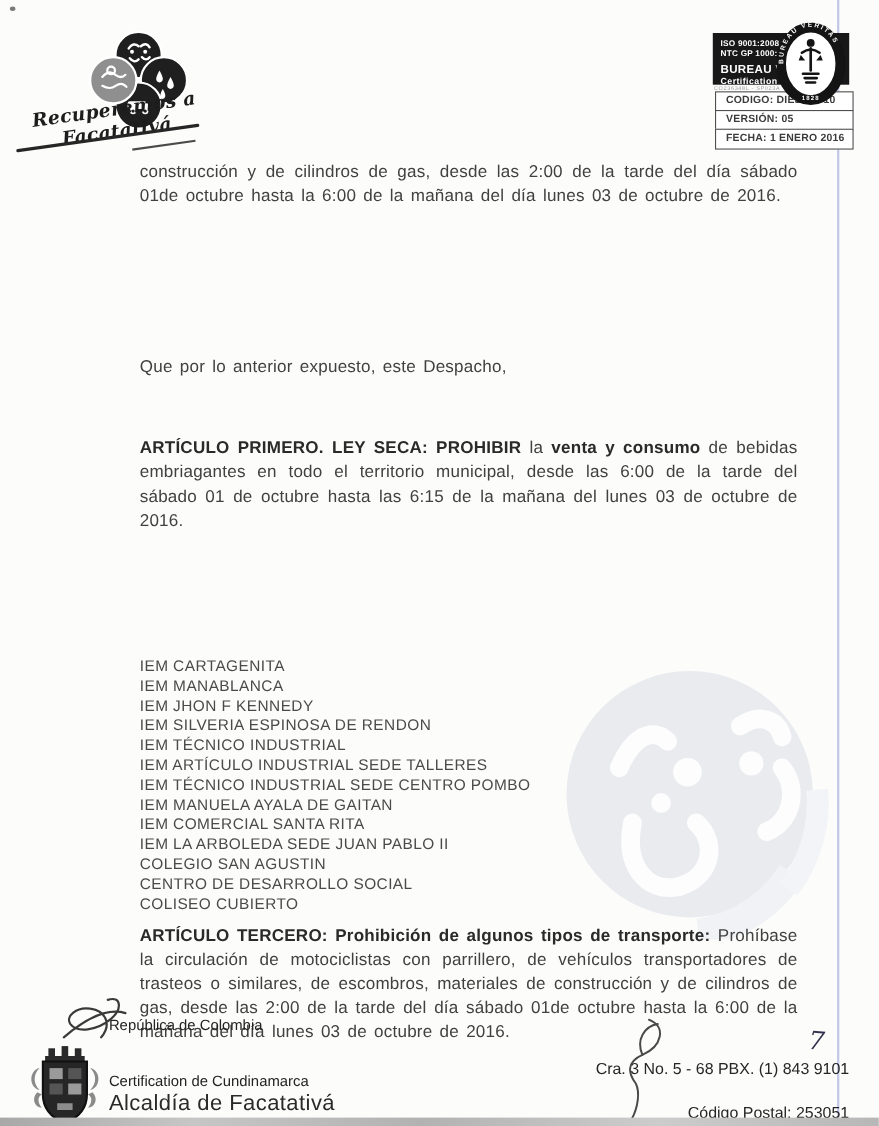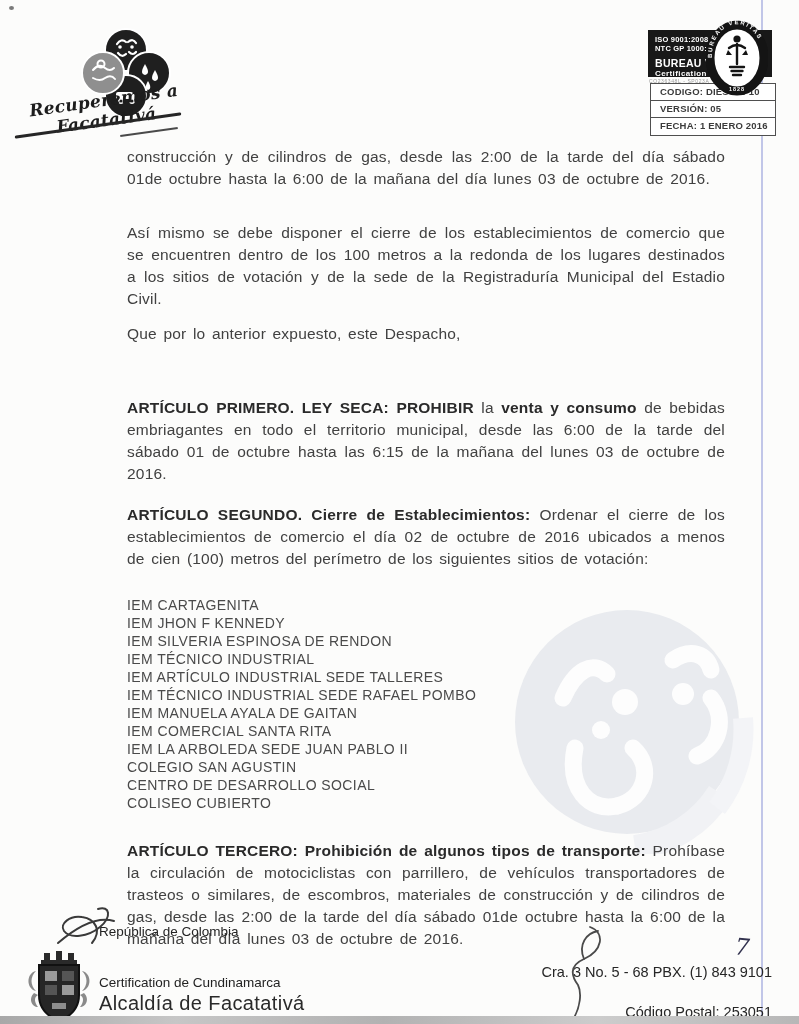--- a/index.html
+++ b/index.html
@@ -160,7 +160,6 @@
 
   <p class="para" style="top:146px">construcción y de cilindros de gas, desde las 2:00 de la tarde del día sábado 01de octubre hasta la 6:00 de la mañana del día lunes 03 de octubre de 2016.</p>
 
-  <p class="para" style="top:222px">Así mismo se debe disponer el cierre de los establecimientos de comercio que se encuentren dentro de los 100 metros a la redonda de los lugares destinados a los sitios de votación y de la sede de la Registraduría Municipal del Estadio Civil.</p>
 
   <p class="para" style="top:323px">Que por lo anterior expuesto, este Despacho,</p>
 

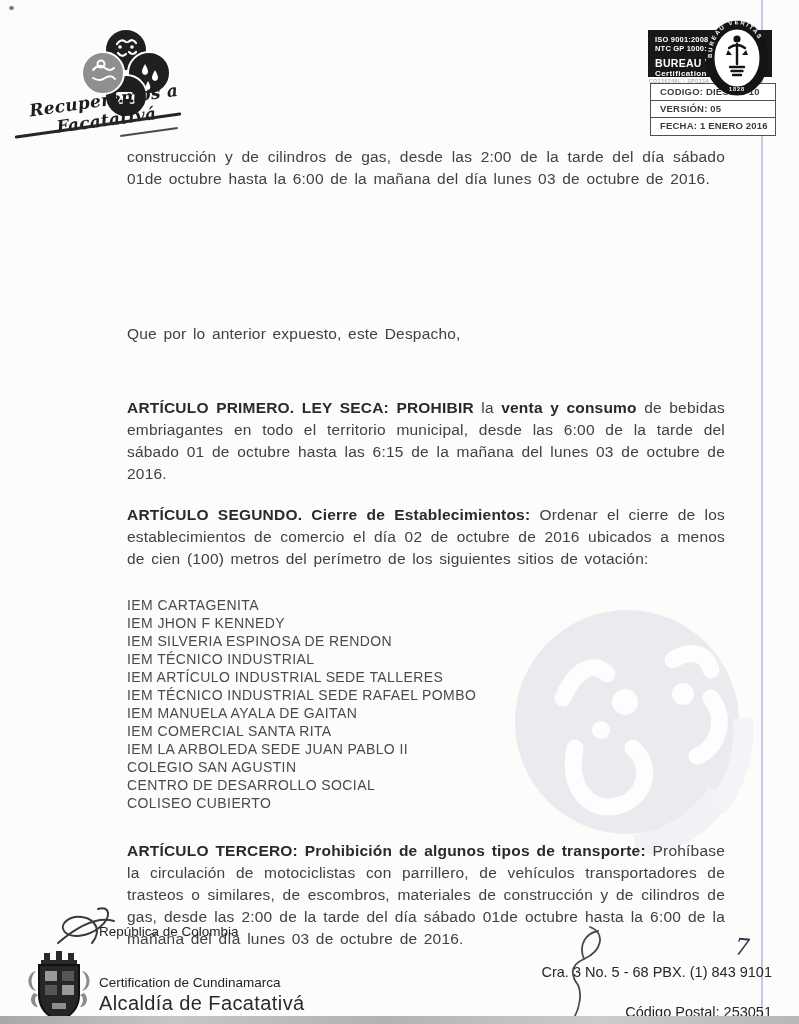--- a/index.html
+++ b/index.html
@@ -166,7 +166,6 @@
 
   <p class="para" style="top:397px"><strong>ARTÍCULO PRIMERO. LEY SECA: PROHIBIR</strong> <span>la</span> <strong>venta y consumo</strong> <span>de bebidas embriagantes en todo el territorio municipal, desde las 6:00 de la tarde del sábado 01 de octubre hasta las 6:15 de la mañana del lunes 03 de octubre de 2016.</span></p>
 
-  <p class="para" style="top:504px"><strong>ARTÍCULO SEGUNDO. Cierre de Establecimientos:</strong> <span>Ordenar el cierre de los establecimientos de comercio el día 02 de octubre de 2016 ubicados a menos de cien (100) metros del perímetro de los siguientes sitios de votación:</span></p>
 
   <div class="site-list">
     <div class="site">IEM CARTAGENITA</div>

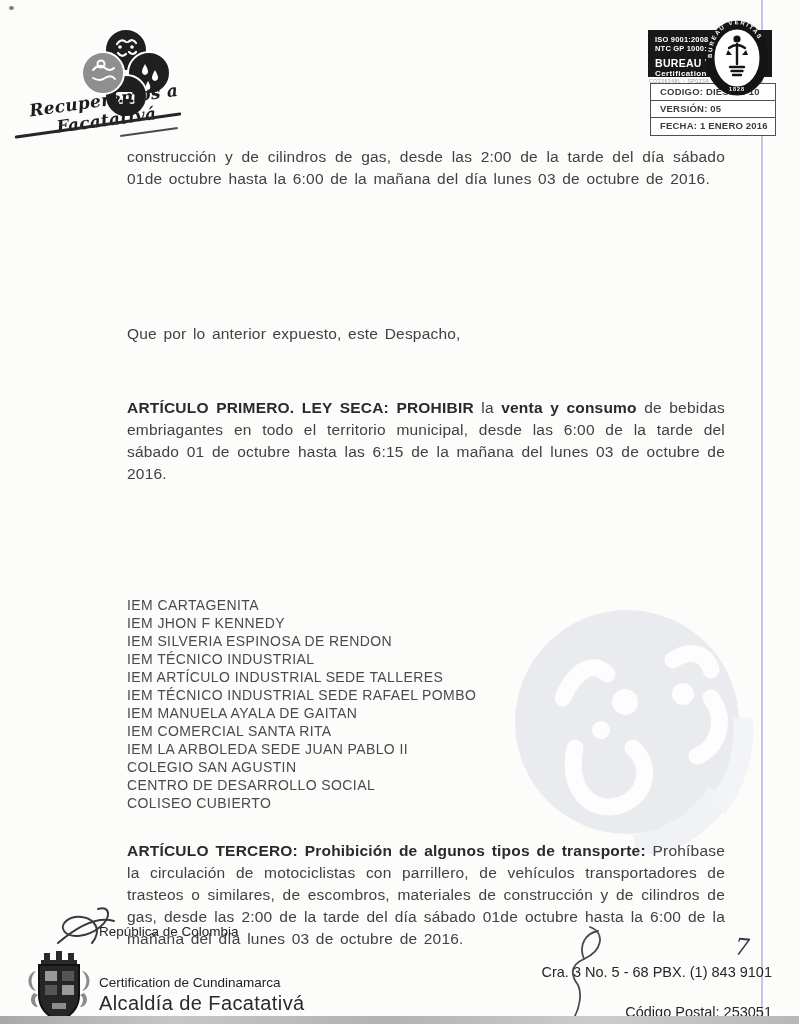--- a/index.html
+++ b/index.html
@@ -169,6 +169,7 @@
 
   <div class="site-list">
     <div class="site">IEM CARTAGENITA</div>
+    <div class="site">IEM MANABLANCA</div>
     <div class="site">IEM JHON F KENNEDY</div>
     <div class="site">IEM SILVERIA ESPINOSA DE RENDON</div>
     <div class="site">IEM TÉCNICO INDUSTRIAL</div>

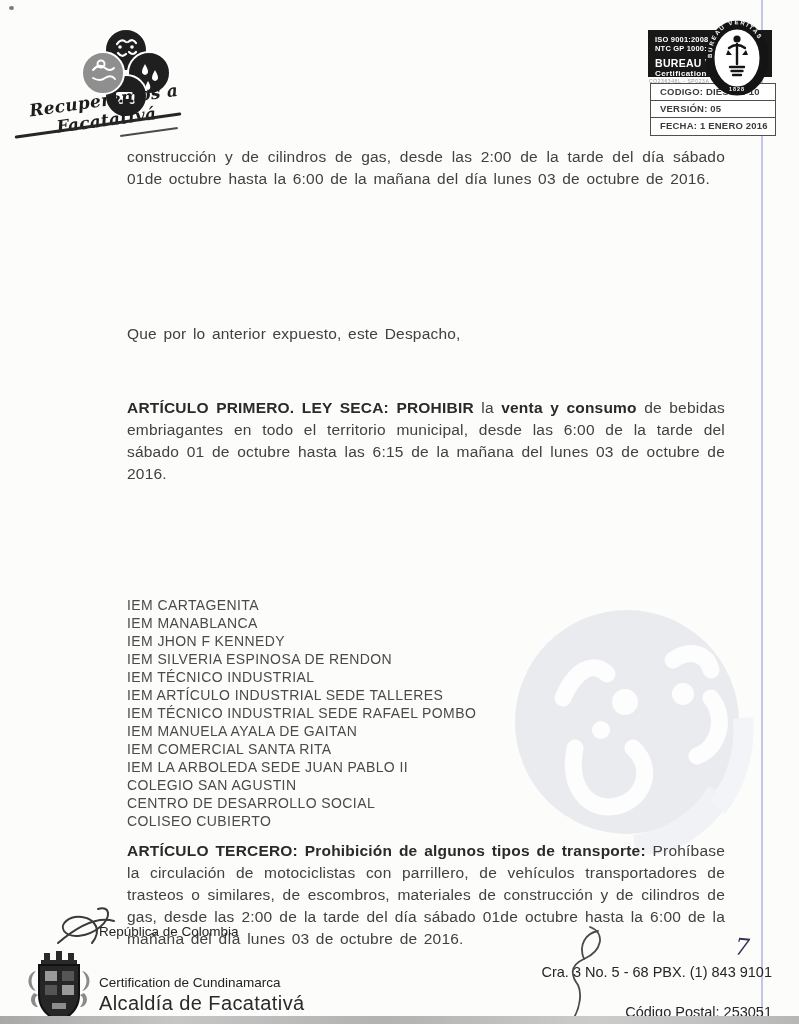--- a/index.html
+++ b/index.html
@@ -174,7 +174,7 @@
     <div class="site">IEM SILVERIA ESPINOSA DE RENDON</div>
     <div class="site">IEM TÉCNICO INDUSTRIAL</div>
     <div class="site">IEM ARTÍCULO INDUSTRIAL SEDE TALLERES</div>
-    <div class="site">IEM TÉCNICO INDUSTRIAL SEDE RAFAEL POMBO</div>
+    <div class="site">IEM TÉCNICO INDUSTRIAL SEDE CENTRO POMBO</div>
     <div class="site">IEM MANUELA AYALA DE GAITAN</div>
     <div class="site">IEM COMERCIAL SANTA RITA</div>
     <div class="site">IEM LA ARBOLEDA SEDE JUAN PABLO II</div>

